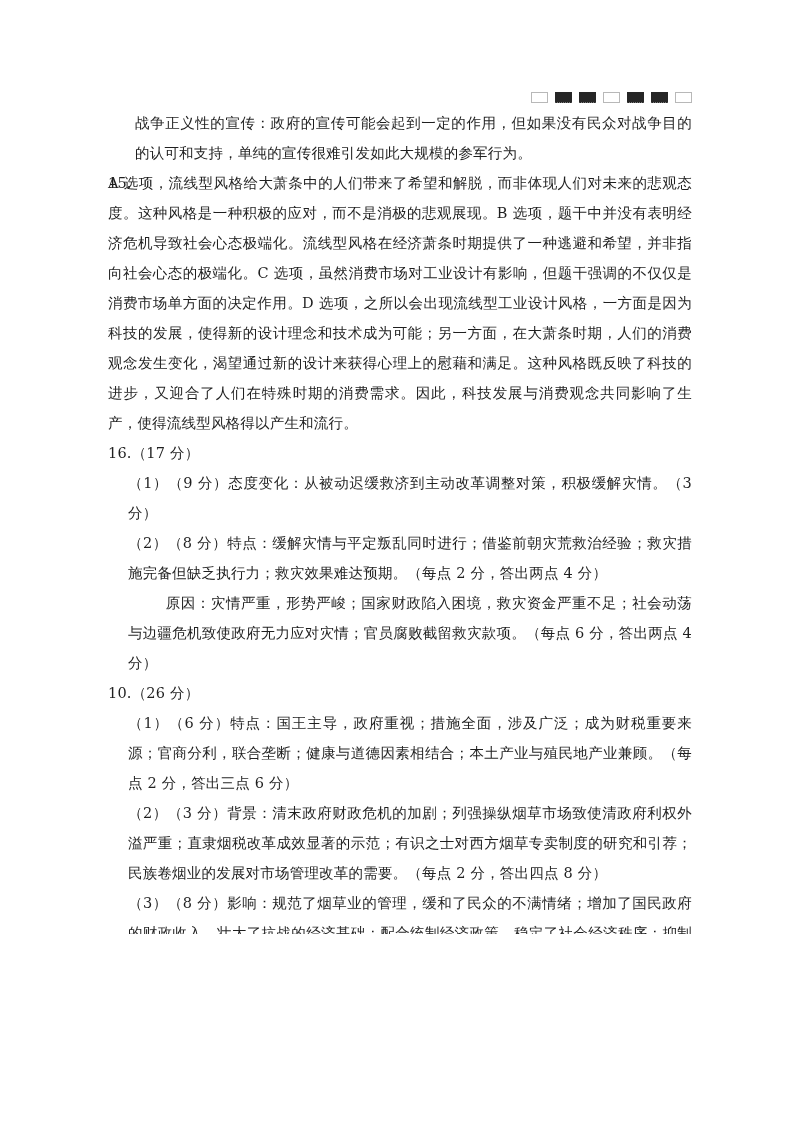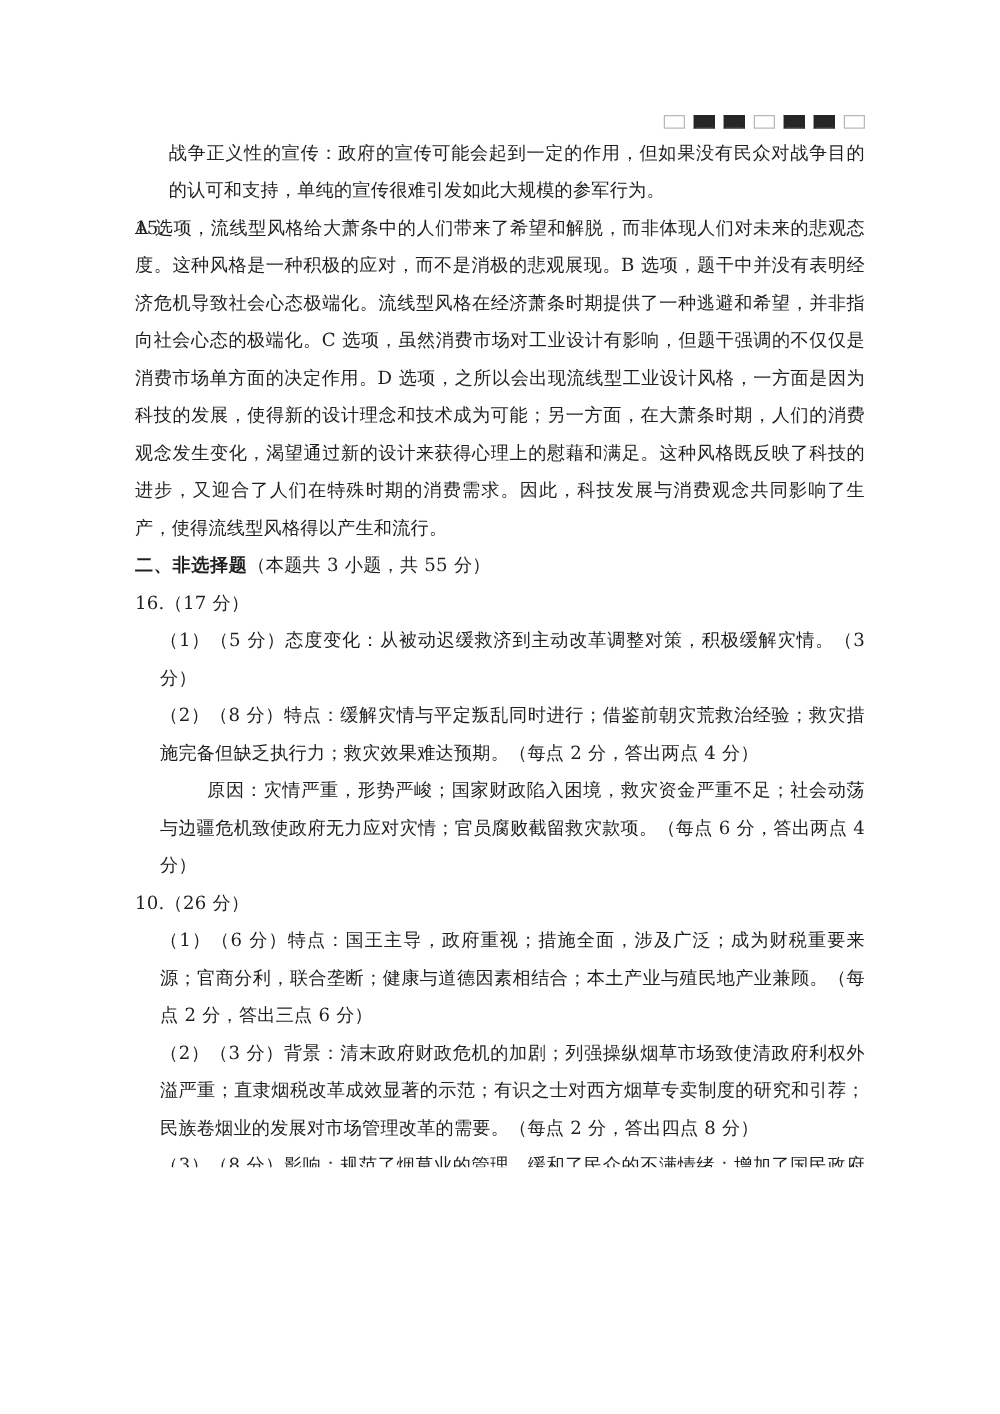--- a/index.html
+++ b/index.html
@@ -111,7 +111,6 @@
 
     <p class="hang-item"><span class="item-num">15.</span><span>A 选项，流线型风格给大萧条中的人们带来了希望和解脱，而非体现人们对未来的悲观态度。这种风格是一种积极的应对，而不是消极的悲观展现。B 选项，题干中并没有表明经济危机导致社会心态极端化。流线型风格在经济萧条时期提供了一种逃避和希望，并非指向社会心态的极端化。C 选项，虽然消费市场对工业设计有影响，但题干强调的不仅仅是消费市场单方面的决定作用。D 选项，之所以会出现流线型工业设计风格，一方面是因为科技的发展，使得新的设计理念和技术成为可能；另一方面，在大萧条时期，人们的消费观念发生变化，渴望通过新的设计来获得心理上的慰藉和满足。这种风格既反映了科技的进步，又迎合了人们在特殊时期的消费需求。因此，科技发展与消费观念共同影响了生产，使得流线型风格得以产生和流行。</span></p>
 
-    <p class="section-heading"><span class="section-title">二、非选择题</span><span>（本题共 3 小题，共 55 分）</span></p>
 
     <p>16.（17 分）</p>
 

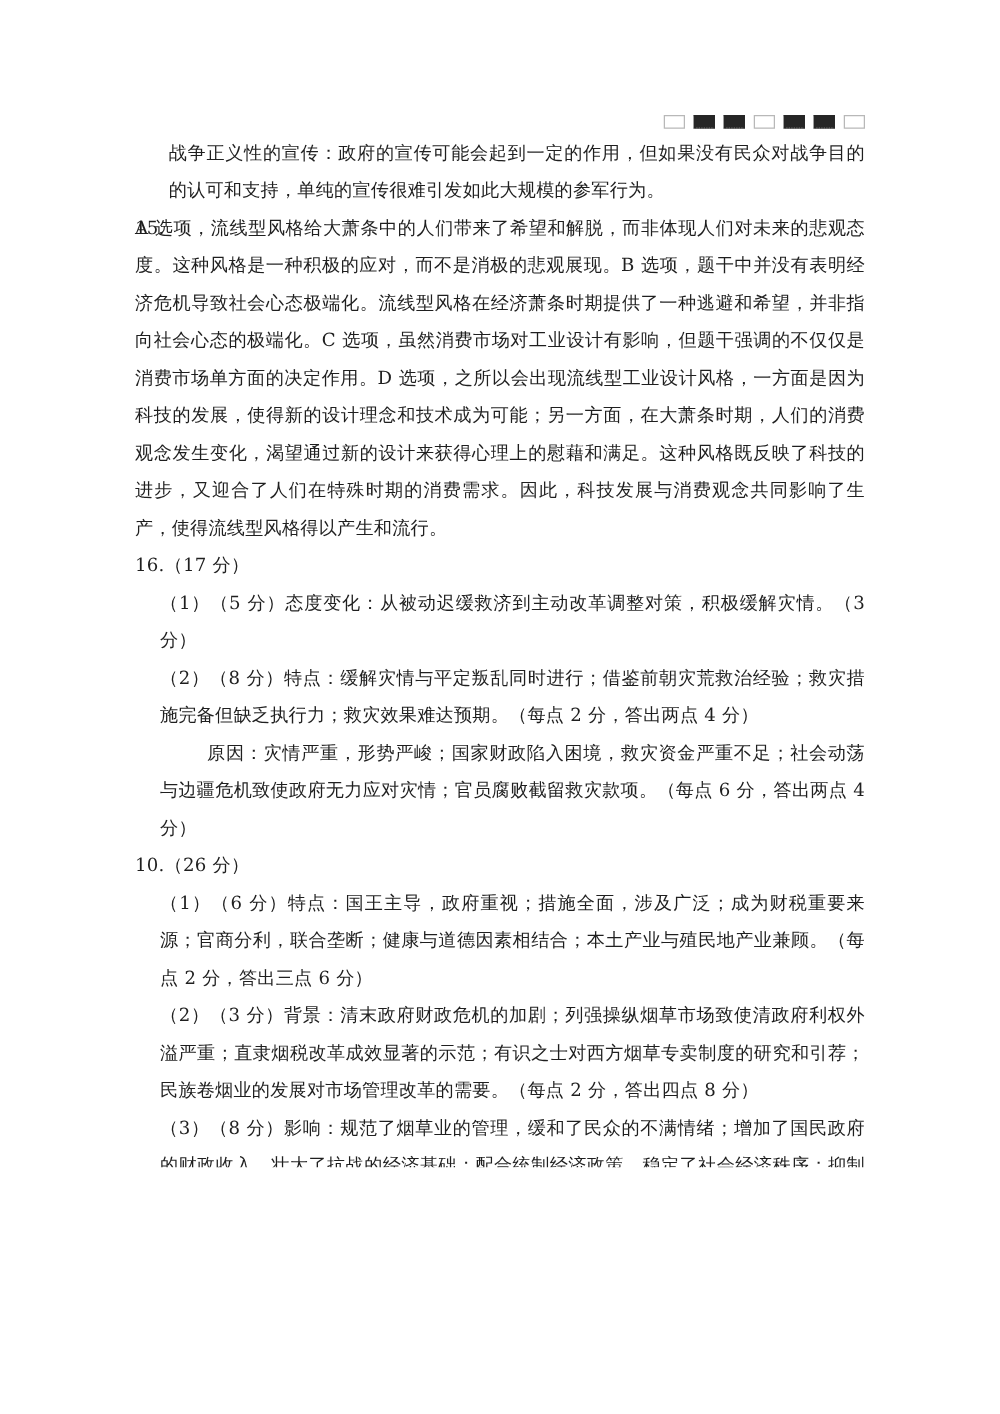--- a/index.html
+++ b/index.html
@@ -114,7 +114,7 @@
 
     <p>16.（17 分）</p>
 
-    <p class="sub">（1）（5 分）态度变化：从被动迟缓救济到主动改革调整对策，积极缓解灾情。（3 分）</p>
+    <p class="sub">（1）（9 分）态度变化：从被动迟缓救济到主动改革调整对策，积极缓解灾情。（3 分）</p>
 
 
     <p class="sub">（2）（8 分）特点：缓解灾情与平定叛乱同时进行；借鉴前朝灾荒救治经验；救灾措施完备但缺乏执行力；救灾效果难达预期。（每点 2 分，答出两点 4 分）</p>

